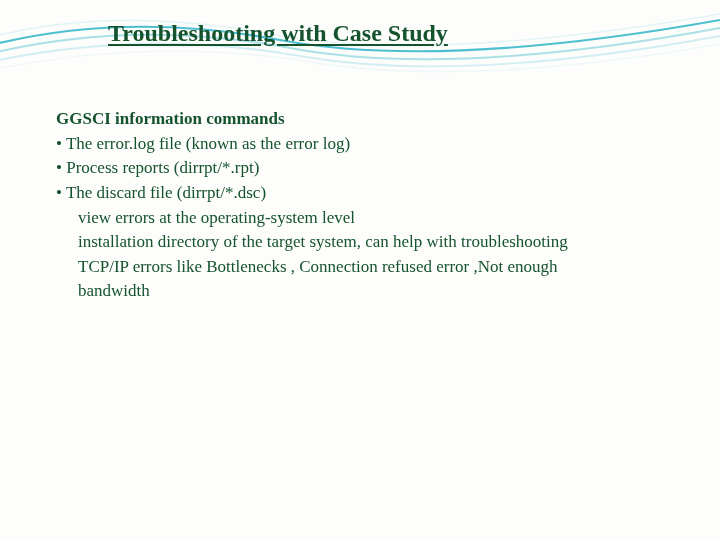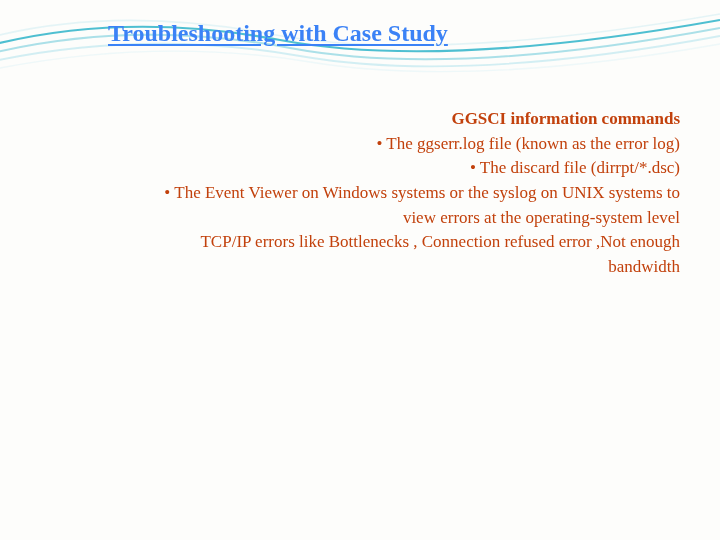--- a/index.html
+++ b/index.html
@@ -21,7 +21,7 @@
     left: 108px;
     font-size: 24px;
     font-weight: bold;
-    color: #3b82f6;
+    color: #14532d;
     text-decoration: underline;
     text-underline-offset: 3px;
   }

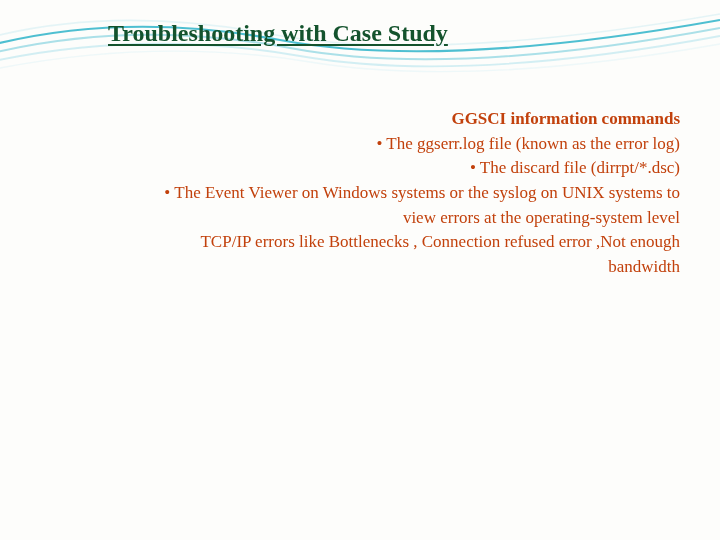--- a/index.html
+++ b/index.html
@@ -30,10 +30,9 @@
     top: 105px;
     left: 56px;
     right: 40px;
-    color: #c2410c;
+    color: #14532d;
     font-size: 17px;
     line-height: 1.45;
-    text-align: right;
   }
   .subhead {
     font-weight: bold;

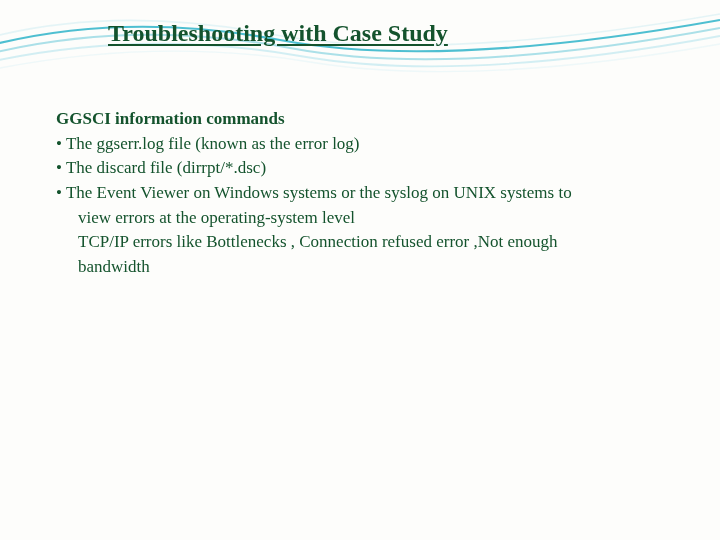--- a/index.html
+++ b/index.html
@@ -63,7 +63,7 @@
 
 <div class="content">
   <div class="subhead">GGSCI information commands</div>
-  <div class="bullet">• The ggserr.log file (known as the error log)</div>
+  <div class="bullet">• The error.log file (known as the error log)</div>
   <div class="bullet">• The discard file (dirrpt/*.dsc)</div>
   <div class="bullet">• The Event Viewer on Windows systems or the syslog on UNIX systems to</div>
   <div class="wrapped">view errors at the operating-system level</div>

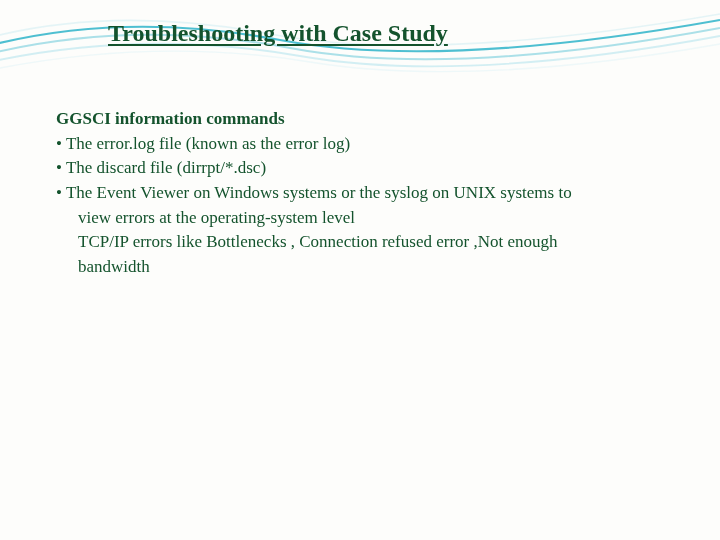--- a/index.html
+++ b/index.html
@@ -64,6 +64,7 @@
 <div class="content">
   <div class="subhead">GGSCI information commands</div>
   <div class="bullet">• The error.log file (known as the error log)</div>
+  <div class="bullet">• Process reports (dirrpt/*.rpt)</div>
   <div class="bullet">• The discard file (dirrpt/*.dsc)</div>
   <div class="bullet">• The Event Viewer on Windows systems or the syslog on UNIX systems to</div>
   <div class="wrapped">view errors at the operating-system level</div>

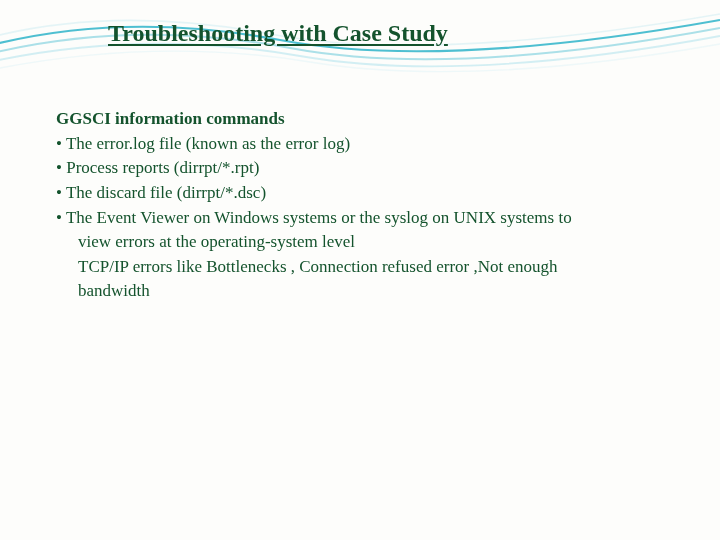--- a/index.html
+++ b/index.html
@@ -66,7 +66,6 @@
   <div class="bullet">• The error.log file (known as the error log)</div>
   <div class="bullet">• Process reports (dirrpt/*.rpt)</div>
   <div class="bullet">• The discard file (dirrpt/*.dsc)</div>
-  <div class="bullet">• The Event Viewer on Windows systems or the syslog on UNIX systems to</div>
   <div class="wrapped">view errors at the operating-system level</div>
   <div class="para">TCP/IP errors like  Bottlenecks , Connection refused error ,Not enough</div>
   <div class="para">bandwidth</div>

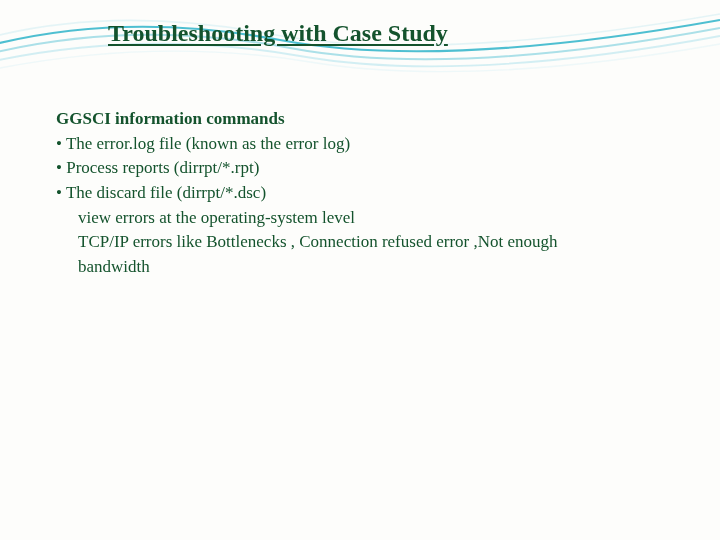--- a/index.html
+++ b/index.html
@@ -67,6 +67,7 @@
   <div class="bullet">• Process reports (dirrpt/*.rpt)</div>
   <div class="bullet">• The discard file (dirrpt/*.dsc)</div>
   <div class="wrapped">view errors at the operating-system level</div>
+  <div class="para">installation directory of the target system, can help with troubleshooting</div>
   <div class="para">TCP/IP errors like  Bottlenecks , Connection refused error ,Not enough</div>
   <div class="para">bandwidth</div>
 </div>

